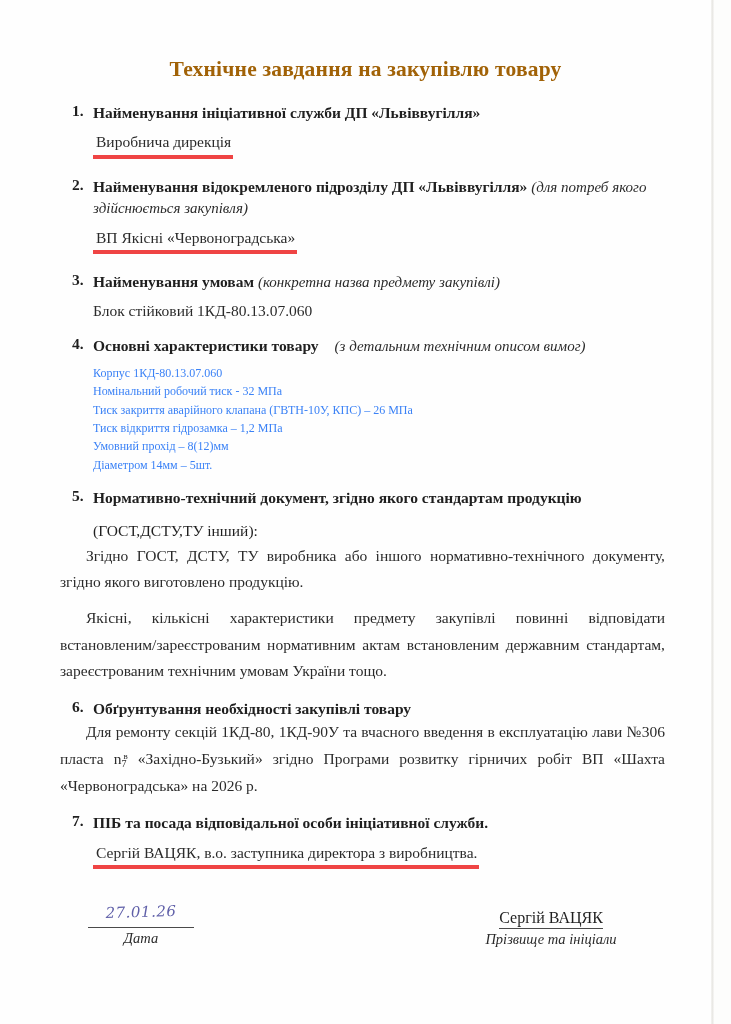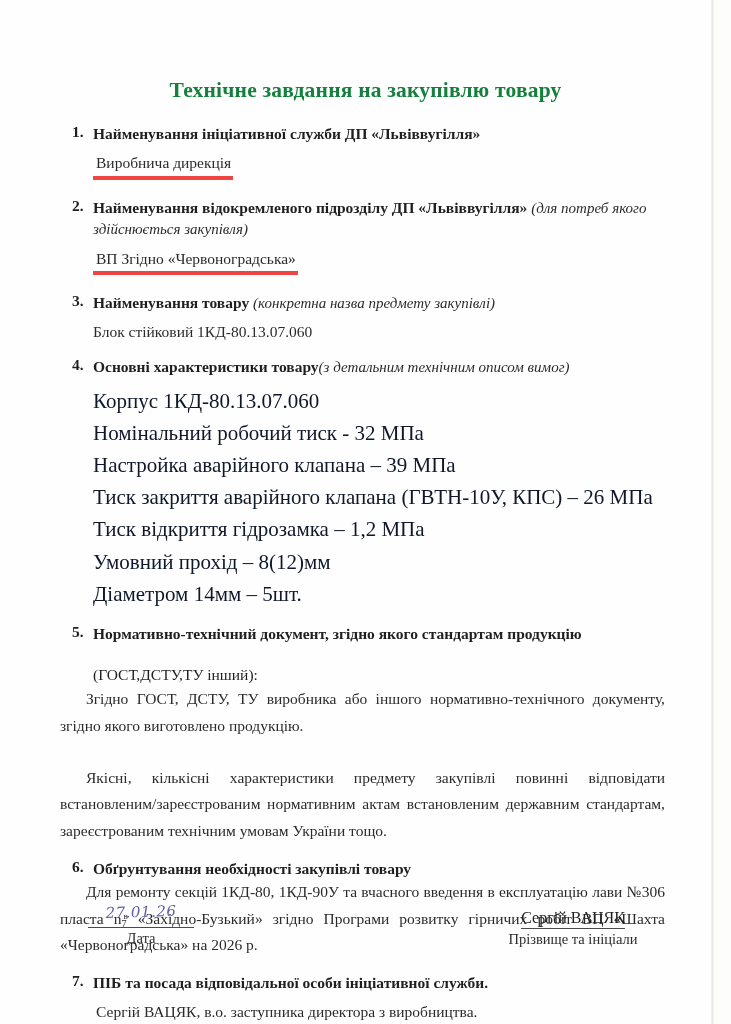--- a/index.html
+++ b/index.html
@@ -50,8 +50,8 @@
     font-size: 21.5px;
     letter-spacing: .2px;
     margin: 0;
-    padding-top: 78px;
-    color: #15803d;
+    padding-top: 57px;
+    color: #a16207;
   }
   ol.items {
     list-style: none;

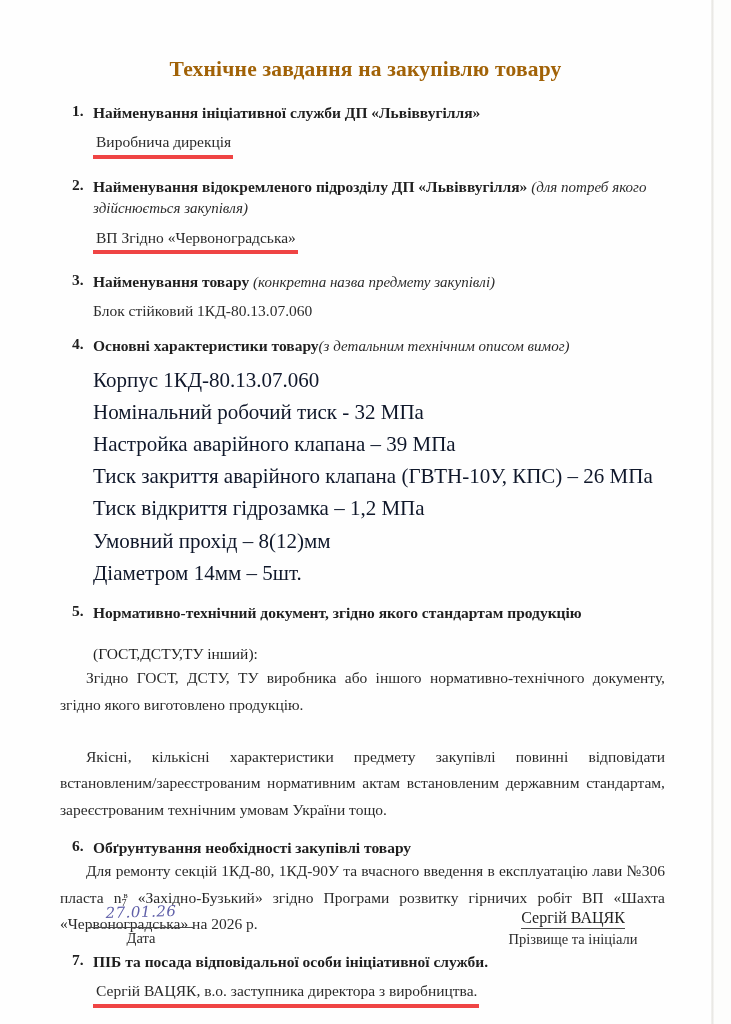--- a/index.html
+++ b/index.html
@@ -221,7 +221,7 @@
           <span class="note">(для потреб якого здійснюється закупівля)</span>
         </div>
         <div class="answer nogap">
-          <span class="answer underlined">ВП Згідно «Червоноградська»</span>
+          <span class="answer underlined">ВП Якісні «Червоноградська»</span>
         </div>
       </li>
 

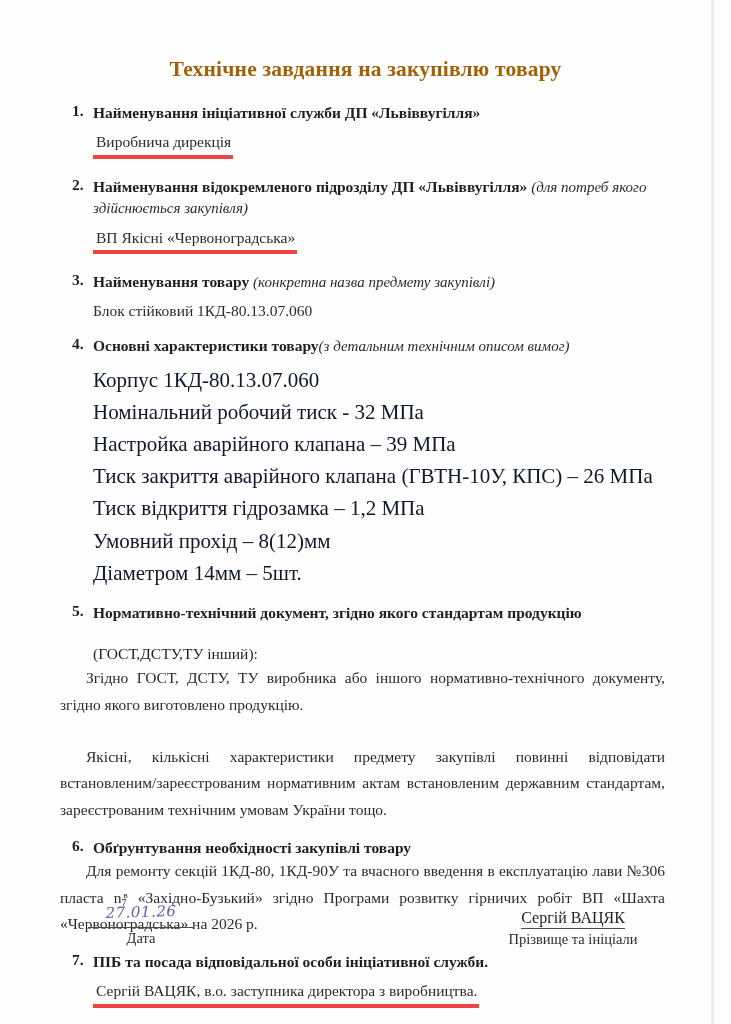--- a/index.html
+++ b/index.html
@@ -228,7 +228,7 @@
       <li class="item gap-top">
         <span class="num">3.</span>
         <div class="item-head">
-          <span>Найменування товару</span>
+          <span>Найменування умовам</span>
           <span class="note">(конкретна назва предмету закупівлі)</span>
         </div>
         <div class="answer">Блок стійковий 1КД-80.13.07.060</div>

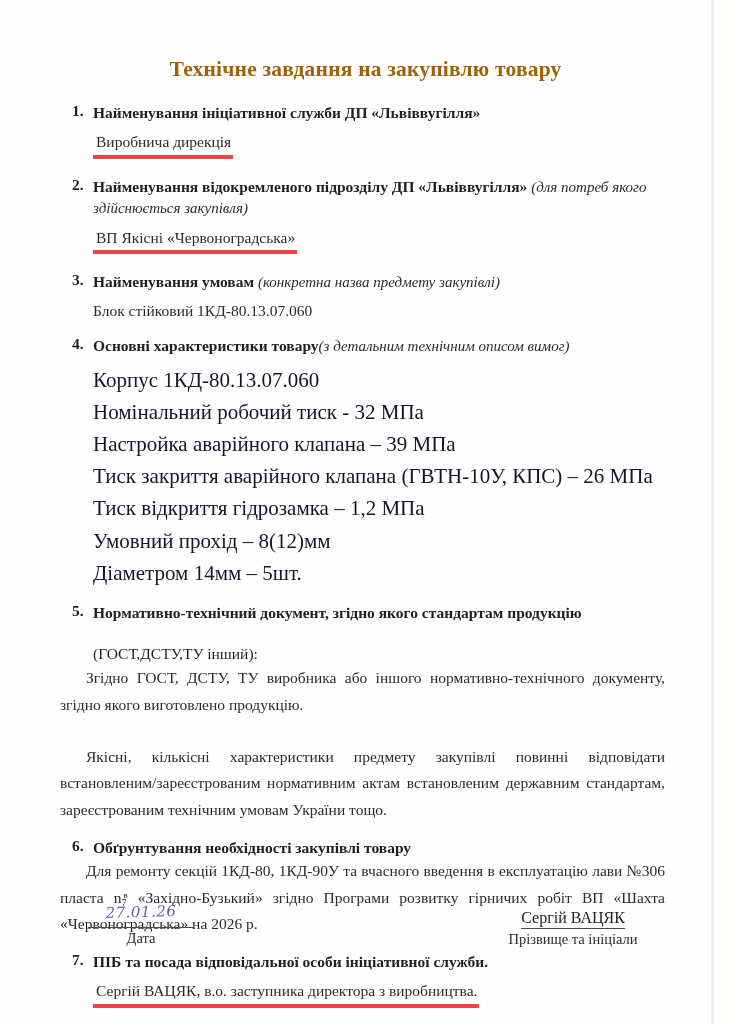--- a/index.html
+++ b/index.html
@@ -85,7 +85,7 @@
     color: #2b2b2b;
   }
   .item-head .note.tight {
-    margin-left: 0;
+    margin-left: 16px;
   }
   .answer {
     font-size: 15.5px;

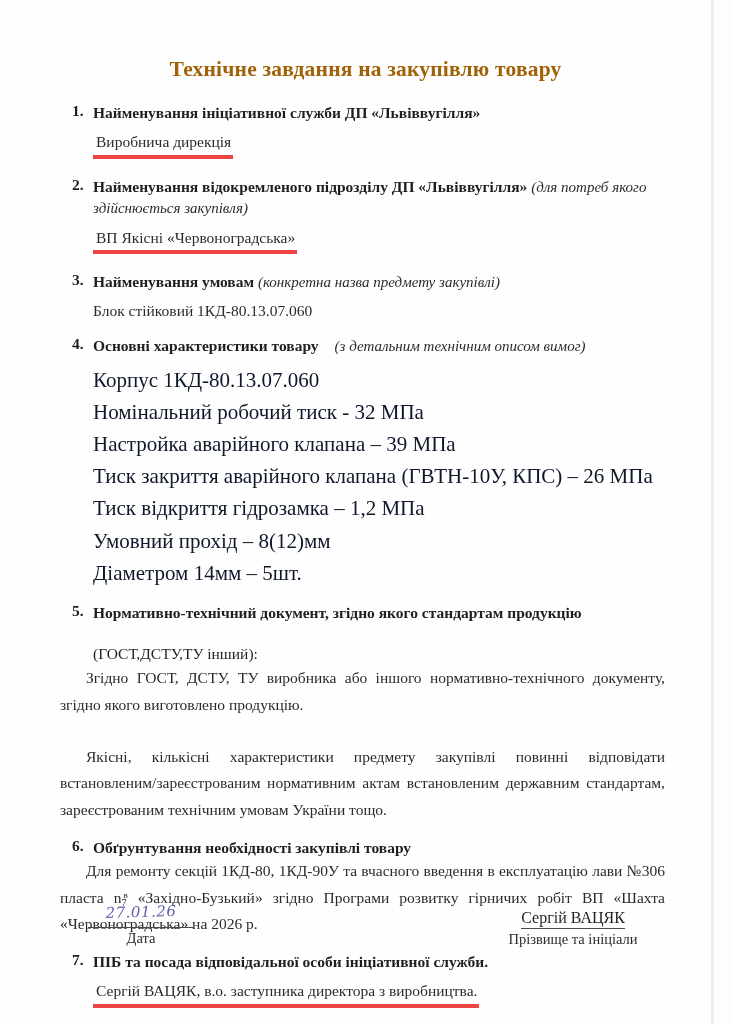--- a/index.html
+++ b/index.html
@@ -105,9 +105,9 @@
     margin: 7px 0 0 0;
     padding: 0;
     list-style: none;
-    font-size: 21px;
+    font-size: 12px;
     line-height: 1.53;
-    color: #0f172a;
+    color: #3b82f6;
   }
   .spec-list li {
     white-space: pre-wrap;

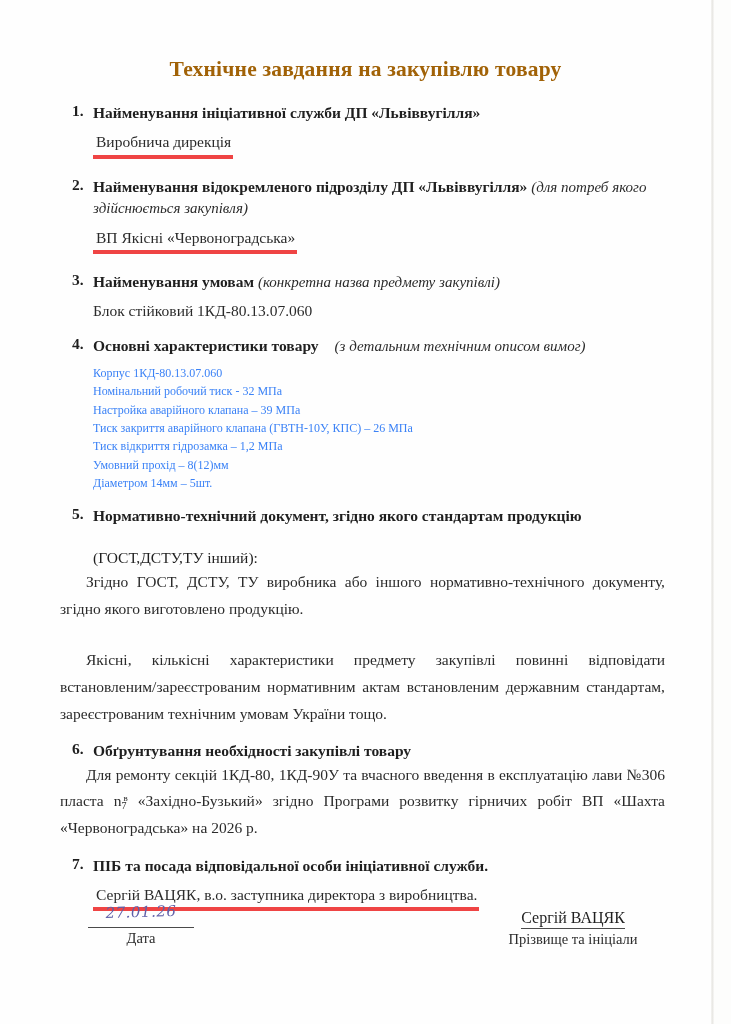--- a/index.html
+++ b/index.html
@@ -242,7 +242,6 @@
         <ul class="spec-list">
           <li>Корпус 1КД-80.13.07.060</li>
           <li>Номінальний робочий тиск - 32 МПа</li>
-          <li>Настройка аварійного клапана – 39 МПа</li>
           <li>Тиск закриття аварійного клапана (ГВТН-10У, КПС) – 26 МПа</li>
           <li>Тиск відкриття гідрозамка – 1,2 МПа</li>
           <li>Умовний прохід – 8(12)мм</li>

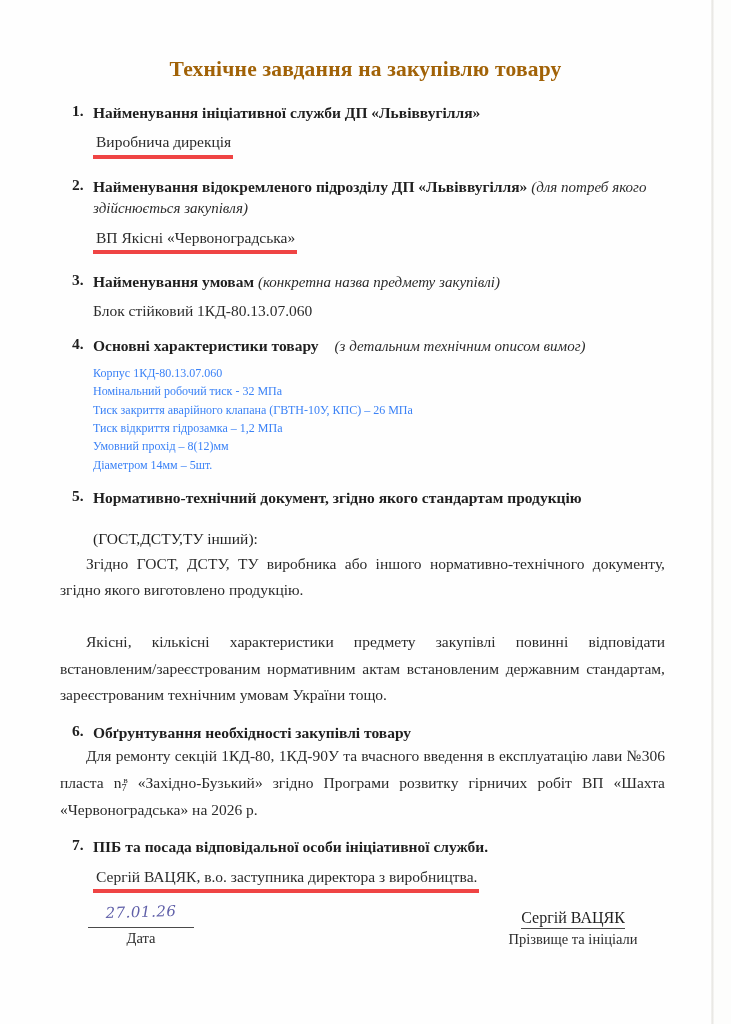--- a/index.html
+++ b/index.html
@@ -115,7 +115,7 @@
   .subline {
     font-size: 15.5px;
     line-height: 1.5;
-    margin-top: 19px;
+    margin-top: 11px;
     color: #1f1f1f;
   }
   p.para {

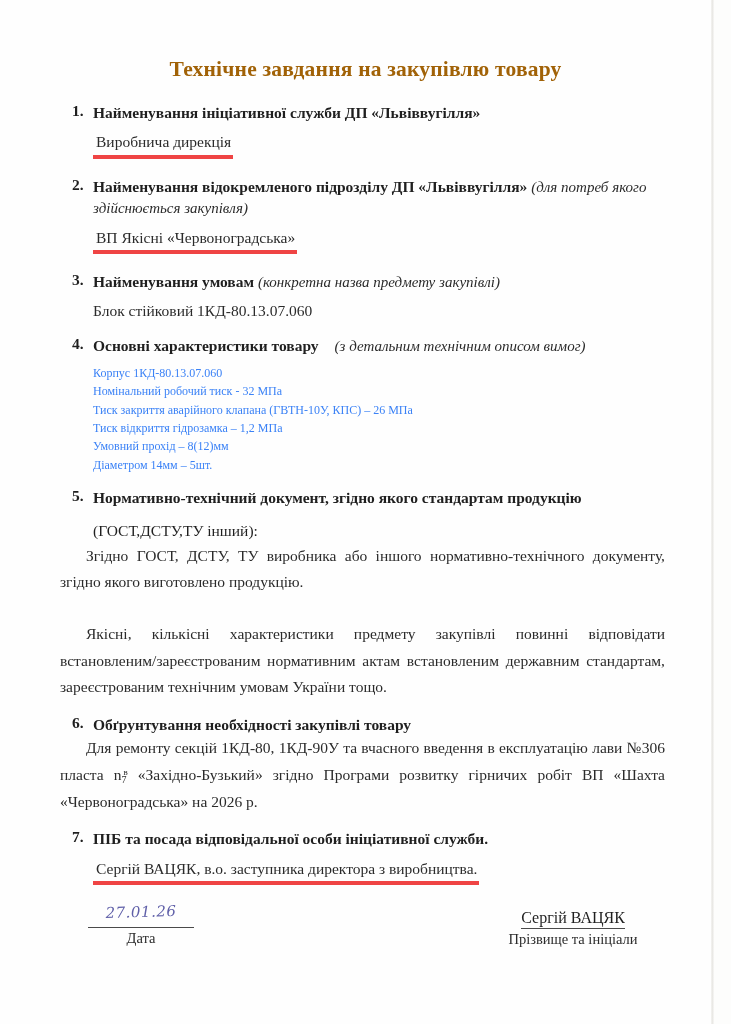--- a/index.html
+++ b/index.html
@@ -129,7 +129,7 @@
     color: #2b2b2b;
   }
   p.para.first { }
-  p.para.gap { margin-top: 25px; }
+  p.para.gap { margin-top: 9px; }
   .item.gap-top { margin-top: 17px; }
   .item.gap-top-sm { margin-top: 13px; }
   .item.gap-top-lg { margin-top: 20px; }

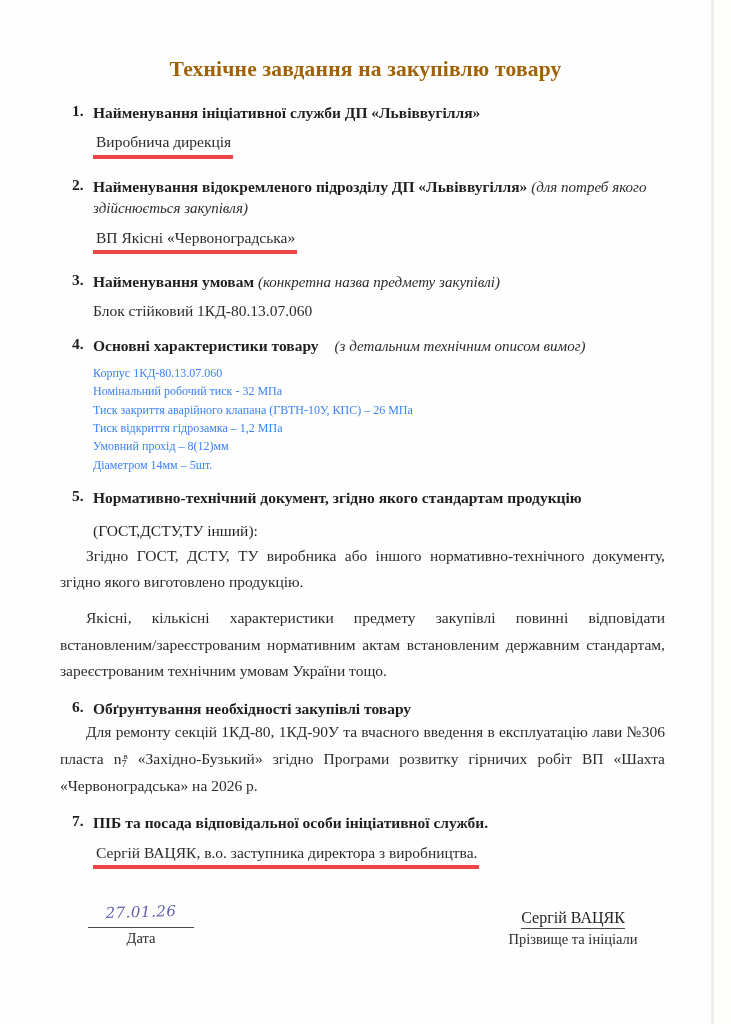--- a/index.html
+++ b/index.html
@@ -159,7 +159,7 @@
   #col-date .sig-rule { width: 106px; }
   #col-sign { left: 268px; width: 178px; }
   #col-sign .sig-rule { width: 178px; }
-  #col-name { left: 466px; width: 214px; }
+  #col-name { left: 444px; width: 214px; }
 
   .hand-date {
     position: absolute;

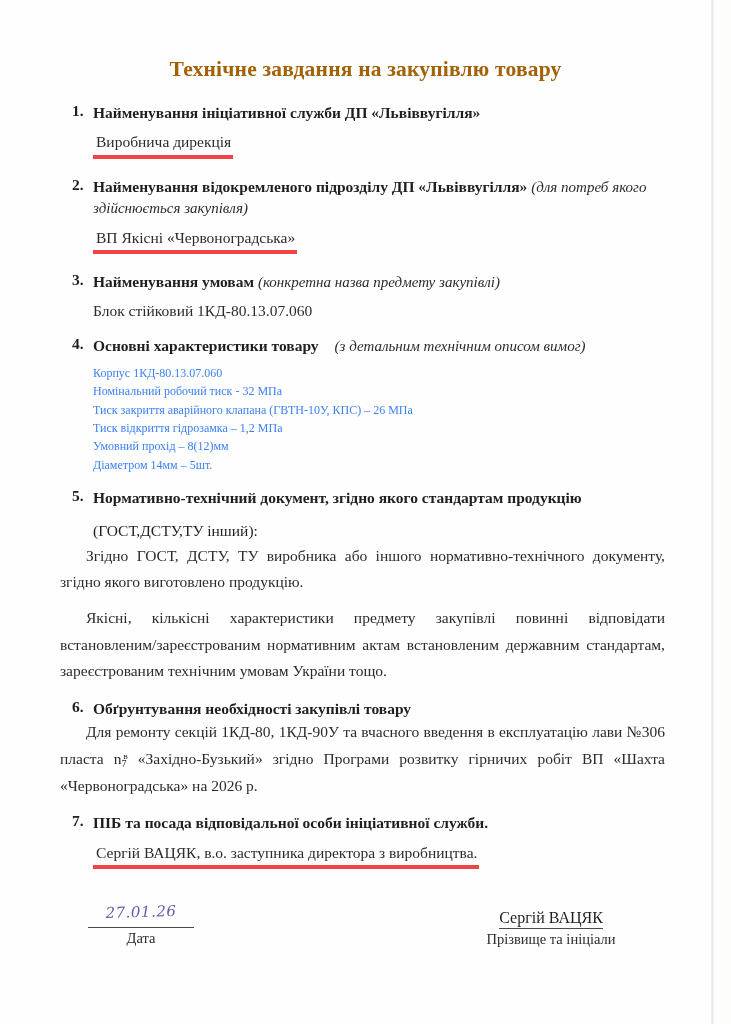--- a/index.html
+++ b/index.html
@@ -154,6 +154,7 @@
     color: #2b2b2b;
     padding-top: 2px;
     line-height: 1.2;
+    font-style: italic;
   }
   #col-date { left: 88px; width: 106px; }
   #col-date .sig-rule { width: 106px; }

